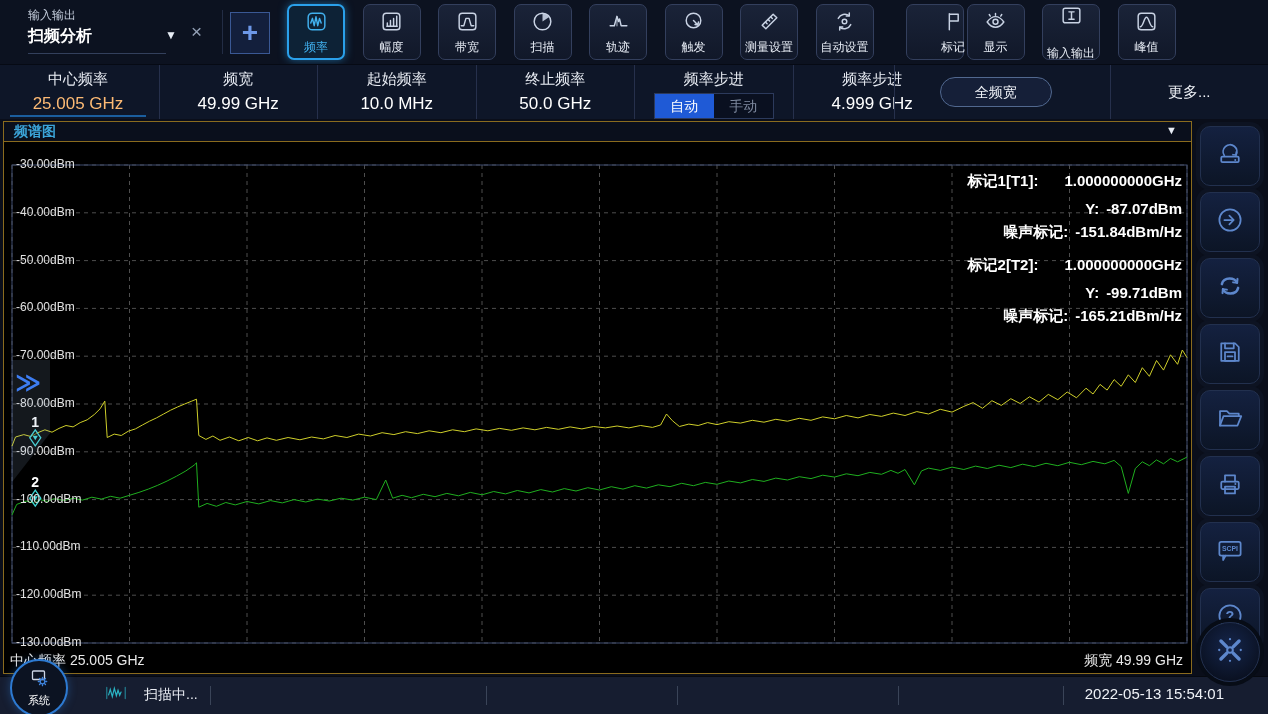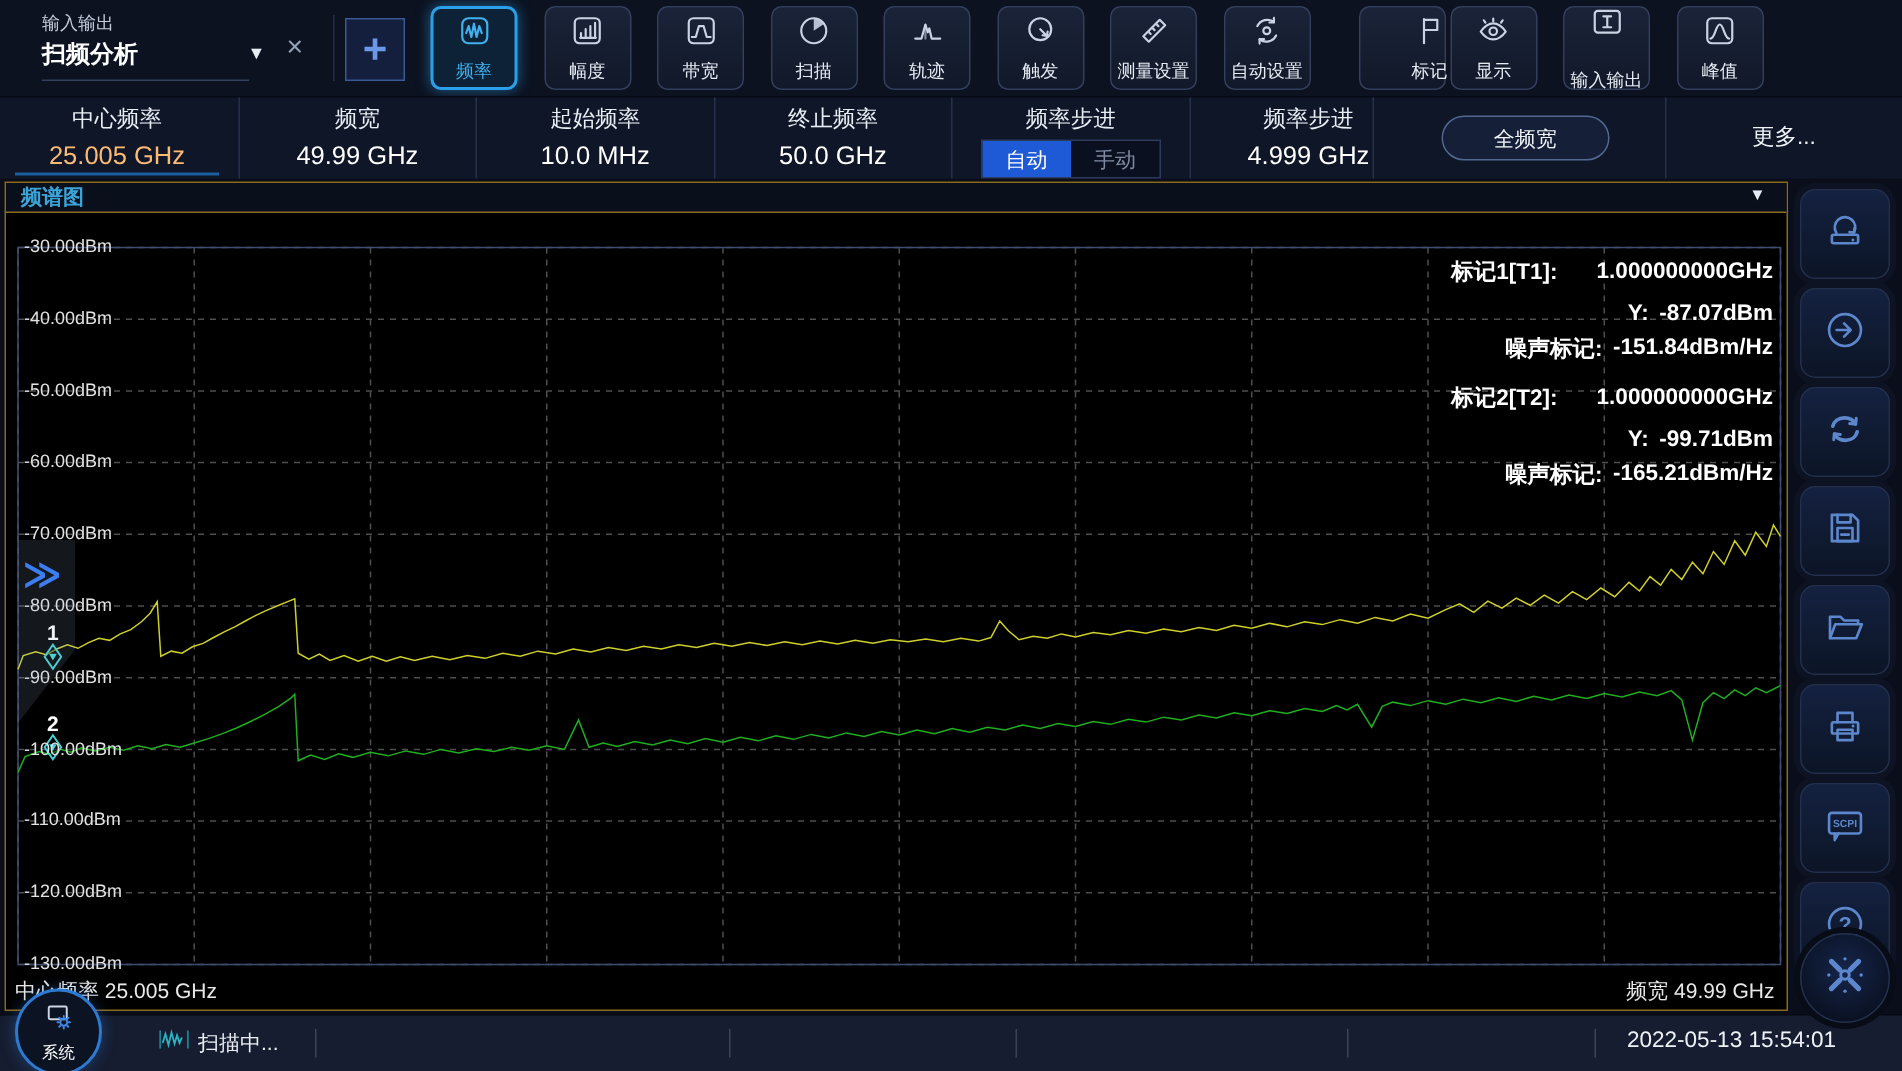--- a/index.html
+++ b/index.html
@@ -196,7 +196,7 @@
       <div class="plabel">频率步进</div>
       <div class="pvalue">4.999 GHz</div>
     </div>
-    <div class="pcell" style="left: 915px; width: 158.5px; padding-left: 44px;"><span class="pill">全频宽</span></div>
+    <div class="pcell" style="left: 894px; width: 158.5px; padding-left: 44px;"><span class="pill">全频宽</span></div>
     <div class="pcell" style="left: 1109.5px; width: 158.5px;">
       <div class="morecell">更多...</div>
     </div>

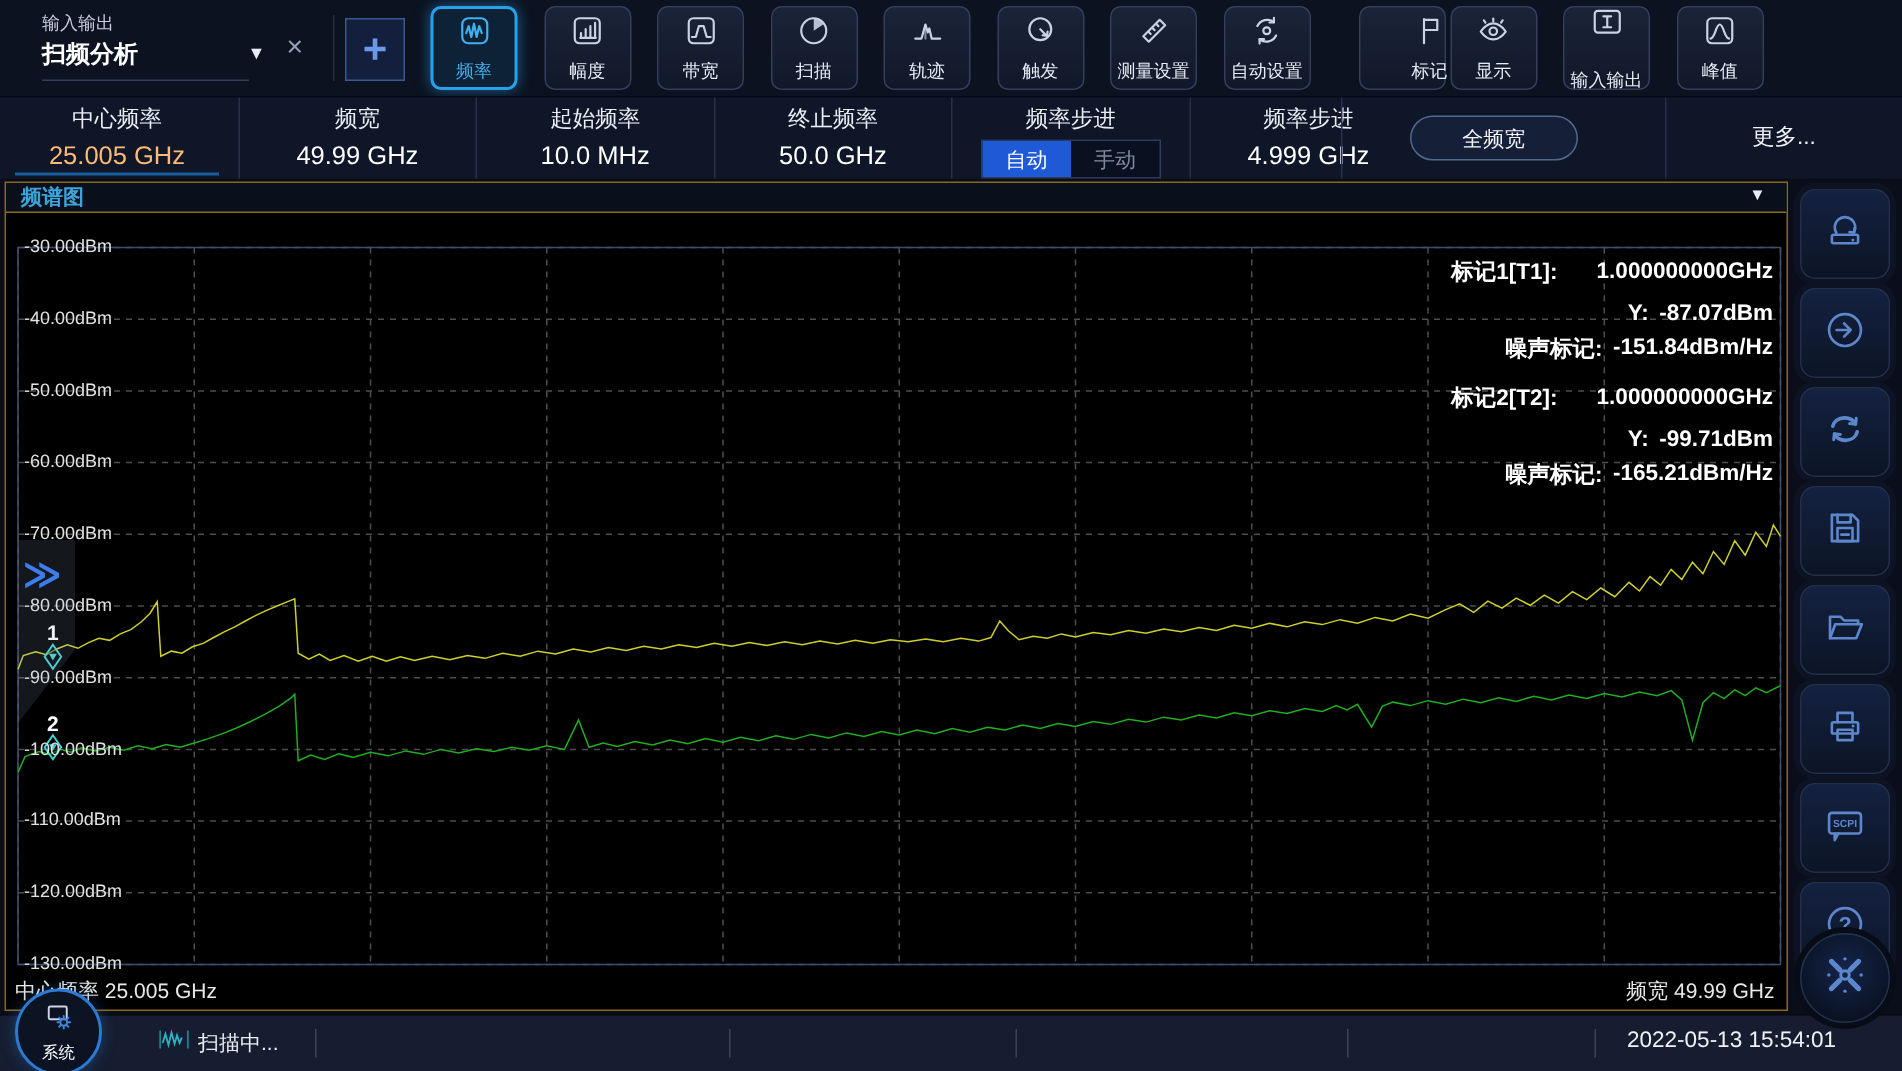--- a/index.html
+++ b/index.html
@@ -63,7 +63,7 @@
     border:2px solid #2d7ad2;box-shadow:0 0 10px rgba(45,122,210,.4);box-sizing:border-box;
     display:flex;flex-direction:column;align-items:center;justify-content:center;z-index:7;cursor:pointer;}
   .sysbtn .syslabel{font-size:11px;color:#fff;margin-top:1px;}
-  .sweepwrap{position:absolute;left:104px;top:8px;display:flex;align-items:center;gap:4px;}
+  .sweepwrap{position:absolute;left:104px;top:8px;display:flex;align-items:center;gap:16px;}
   .sweeptext{font-size:14px;color:#e9ecf2;}
   .sdiv{position:absolute;top:9px;width:1px;height:19px;background:#3a4458;}
   .timestamp{position:absolute;right:44px;top:8px;font-size:15px;color:#eef1f6;}

